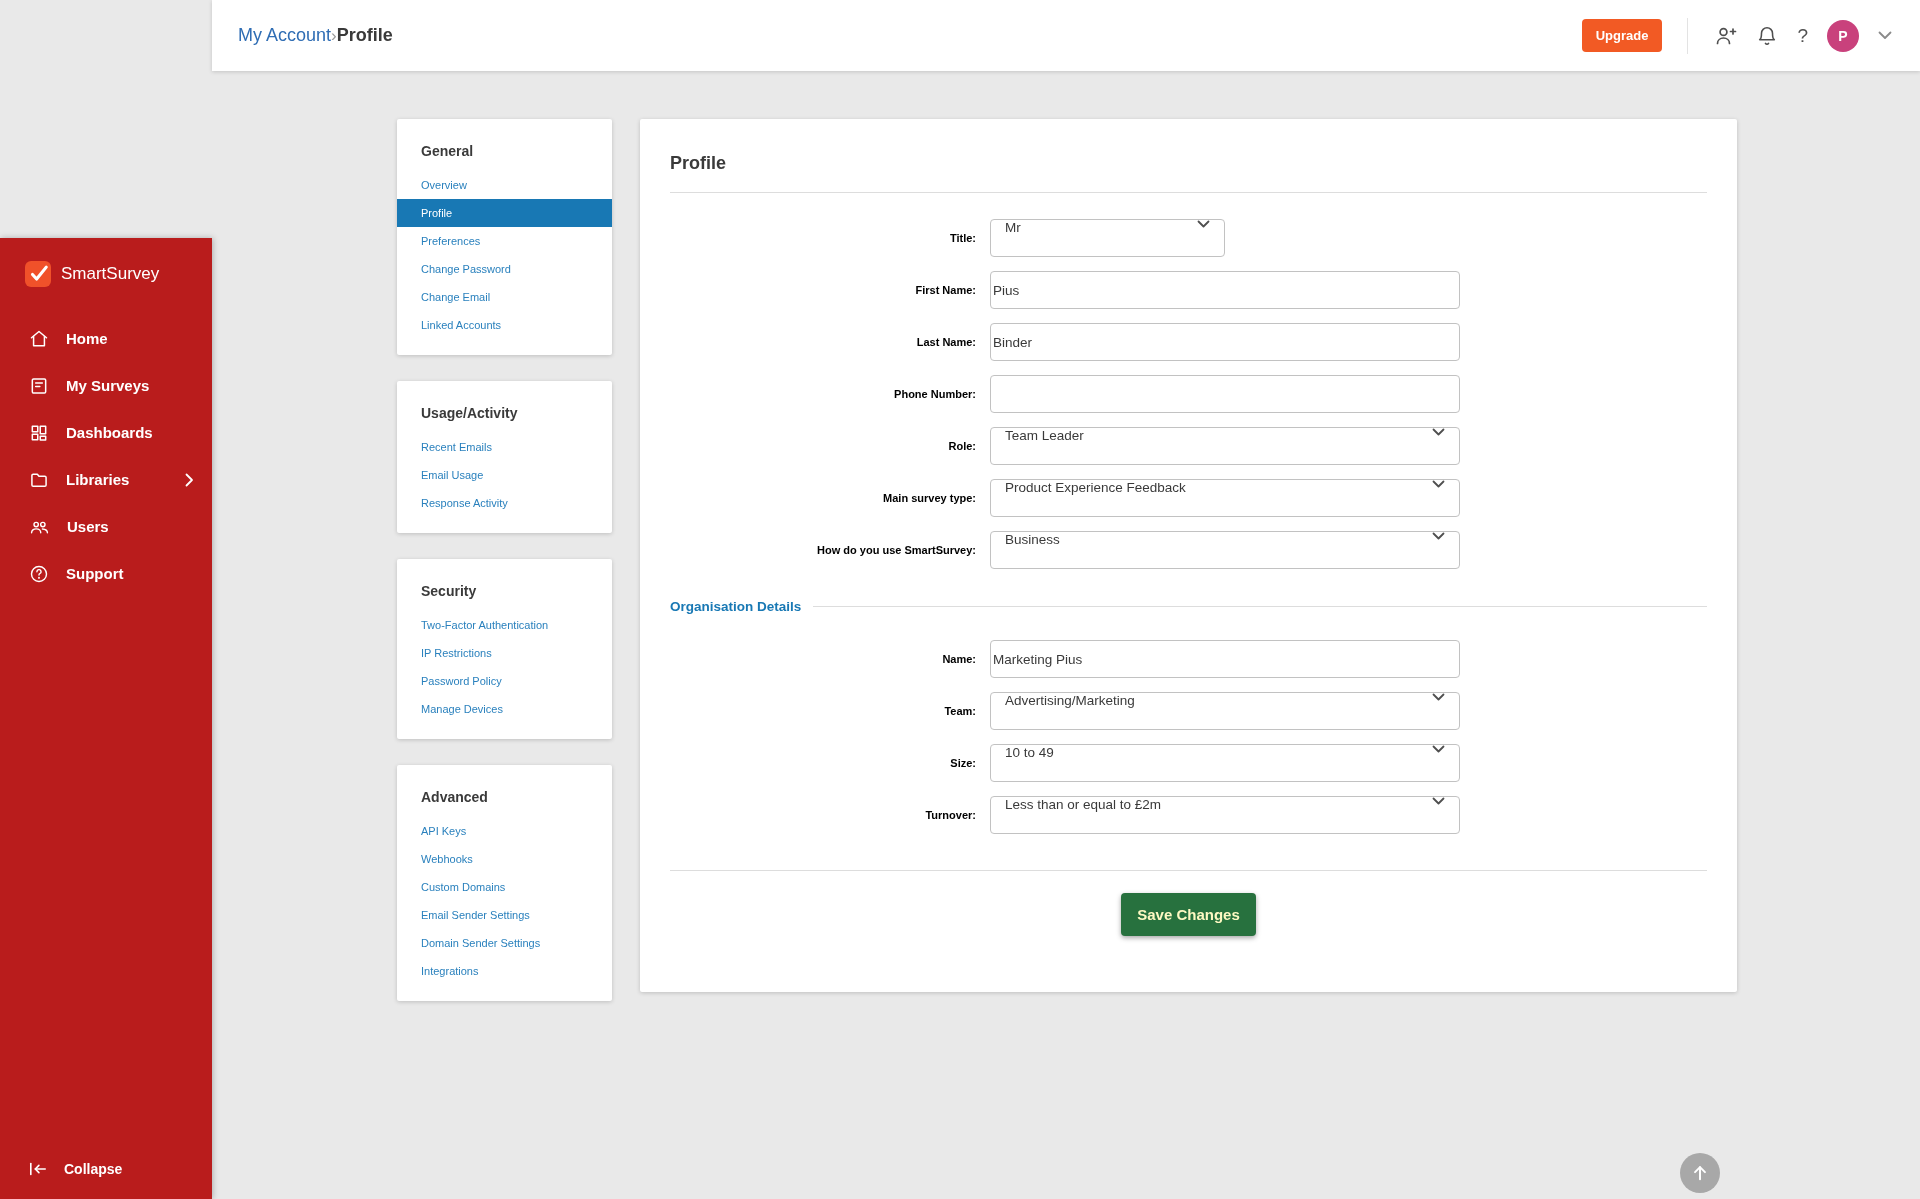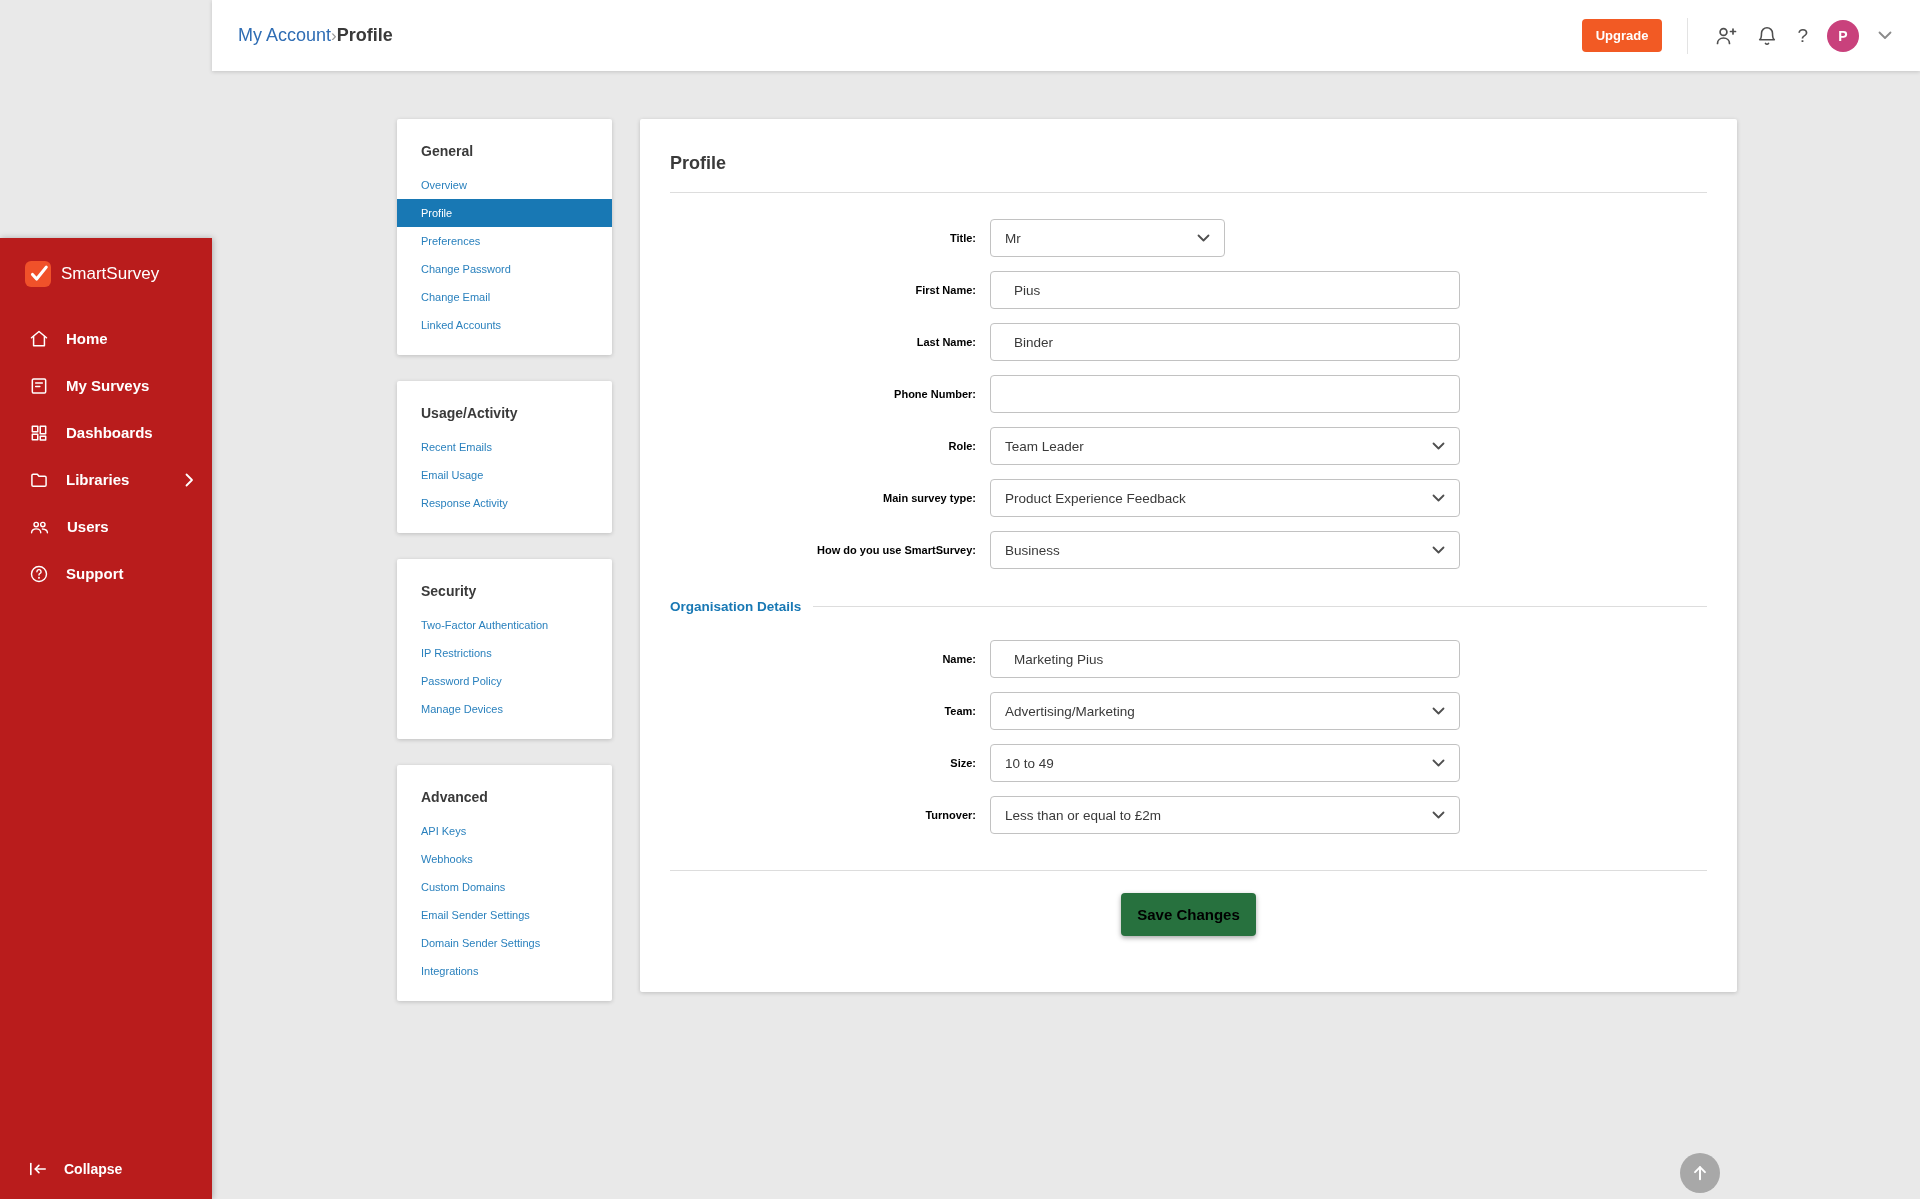--- a/index.html
+++ b/index.html
@@ -95,7 +95,7 @@
   }
   input.control { width:470px; padding:0 23px; outline:none; }
   .select {
-    width:470px; display:flex; align-items:center; justify-content:space-between;
+    width:470px; display:flex; align-items:flex-start; justify-content:space-between;
     padding:0 14px; cursor:pointer;
   }
   .select.half { width:235px; }

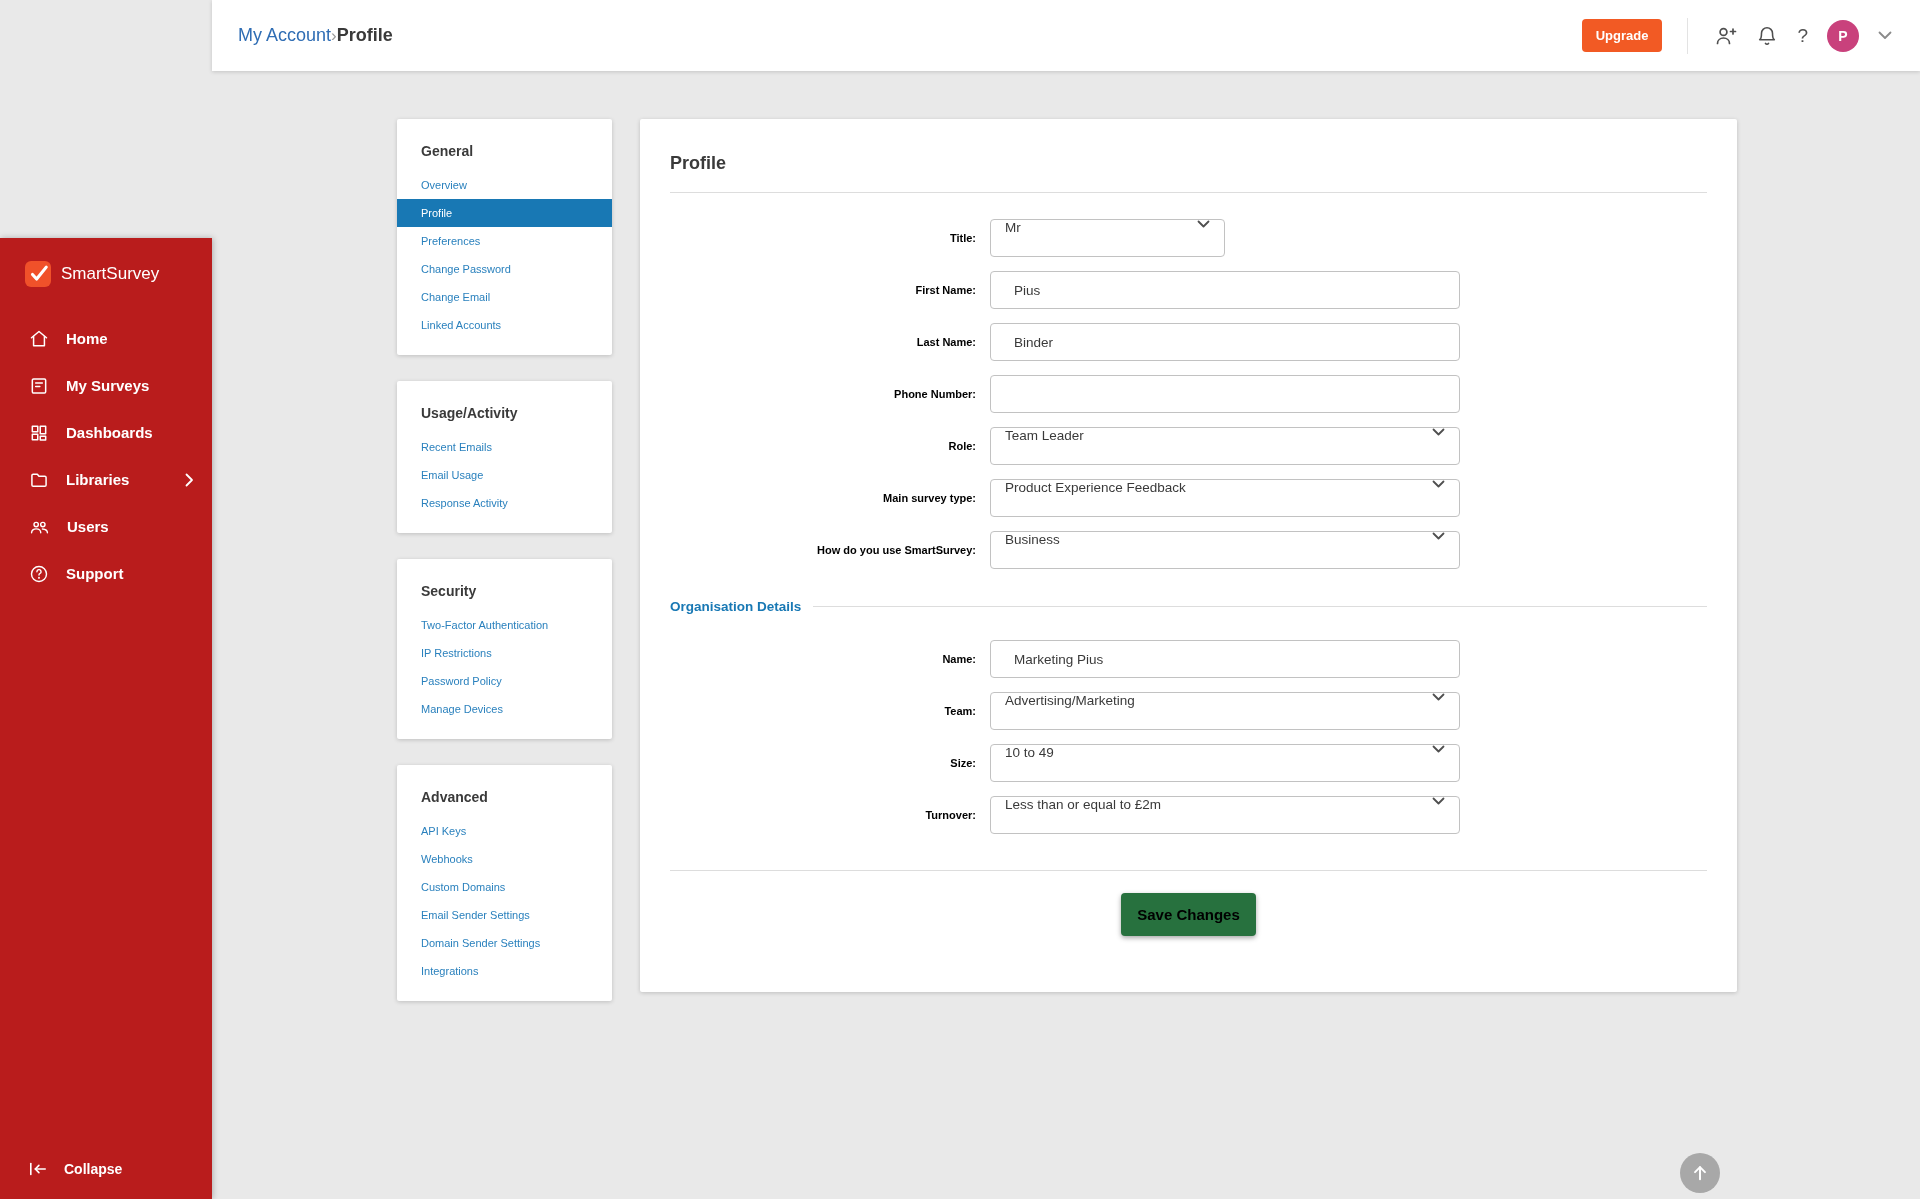--- a/index.html
+++ b/index.html
@@ -93,7 +93,7 @@
     height:38px; border:1px solid #c2c2c2; border-radius:4px; background:#fff;
     font-size:13.5px; color:#3a3a3a; font-family:inherit;
   }
-  input.control { width:470px; padding:0 23px; outline:none; }
+  input.control { width:470px; padding:0 2px; outline:none; }
   .select {
     width:470px; display:flex; align-items:flex-start; justify-content:space-between;
     padding:0 14px; cursor:pointer;

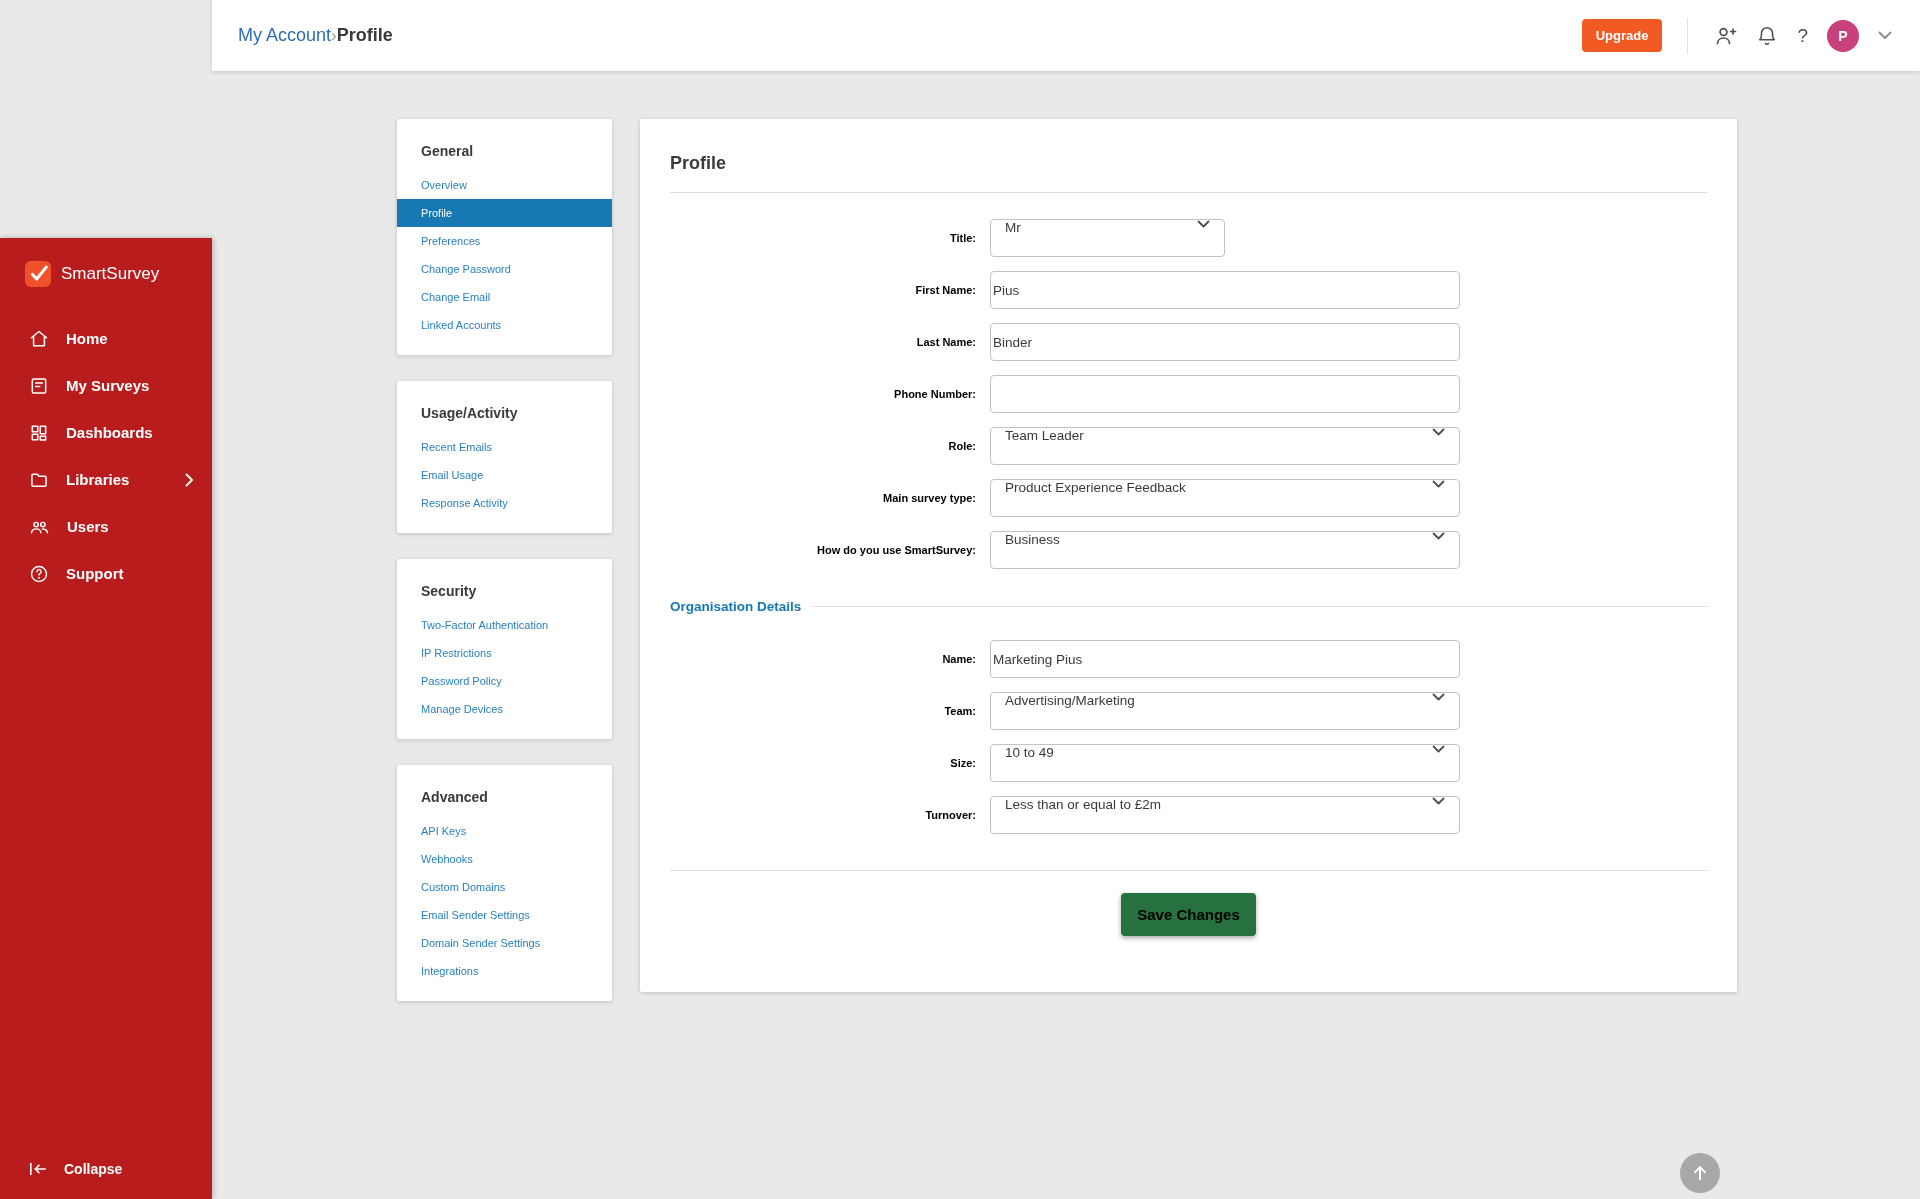--- a/index.html
+++ b/index.html
@@ -108,7 +108,7 @@
   .save-divider { border-top:1px solid #dddddd; margin-top:36px; }
   .save-row { display:flex; justify-content:center; padding:22px 0; }
   .save-btn {
-    background:#27713e; color:#000000; font-weight:700; font-size:15px;
+    background:#27713e; color:#fef9c3; font-weight:700; font-size:15px;
     padding:13px 16px; border-radius:4px; border:none; cursor:pointer;
     box-shadow:0 2px 5px rgba(0,0,0,.35); font-family:inherit;
   }

